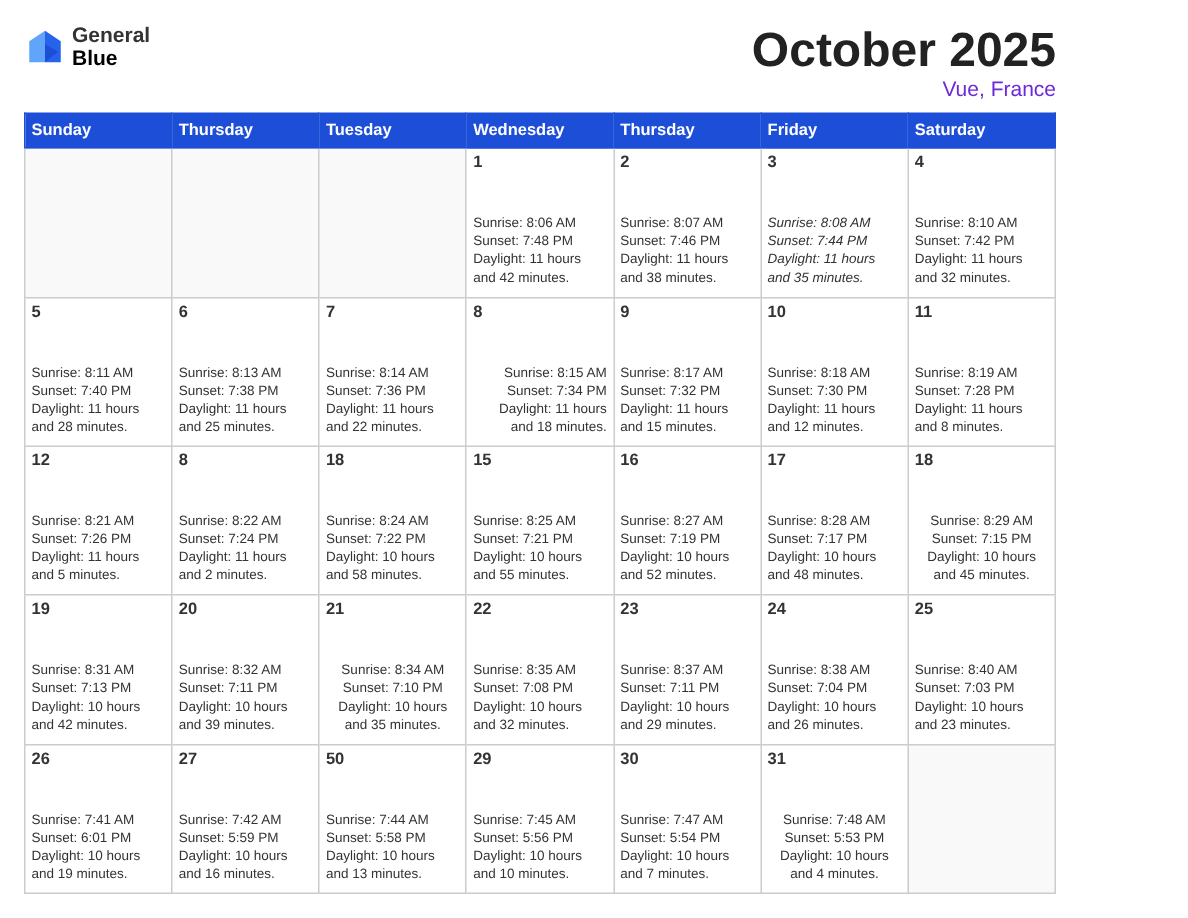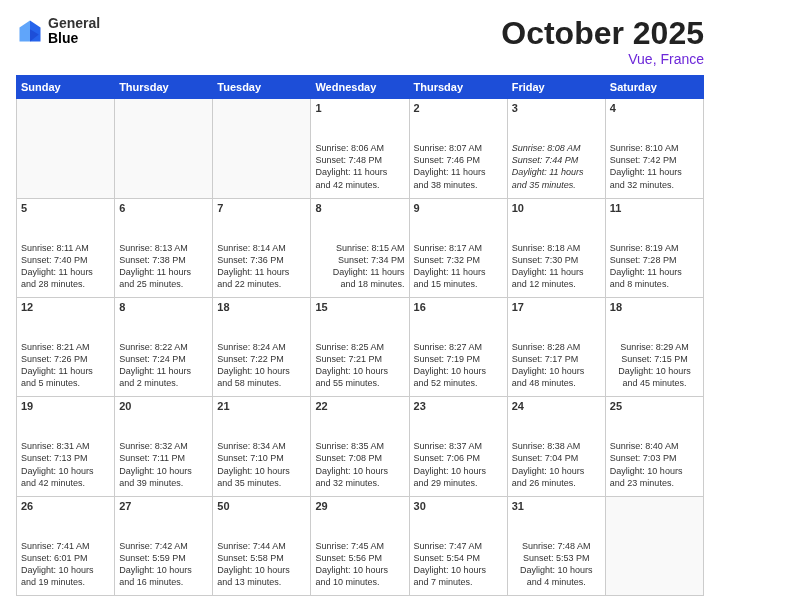--- a/index.html
+++ b/index.html
@@ -291,7 +291,7 @@
           </td>
           <td>
             <span class="day-number">21</span>
-            <div class="day-info" style="white-space: pre-line;">Sunrise: 8:34 AM
+            <div class="day-info" style="white-space: pre-line; text-align: center;">Sunrise: 8:34 AM
 Sunset: 7:10 PM
 Daylight: 10 hours
 and 35 minutes.</div>

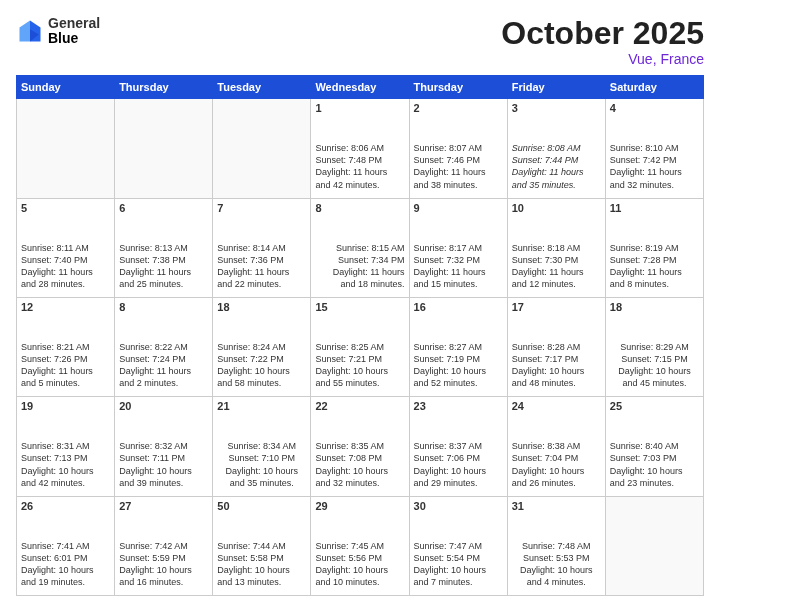--- a/index.html
+++ b/index.html
@@ -306,7 +306,7 @@
           <td>
             <span class="day-number">23</span>
             <div class="day-info" style="white-space: pre-line;">Sunrise: 8:37 AM
-Sunset: 7:06 PM
+Sunset: 7:11 PM
 Daylight: 10 hours
 and 29 minutes.</div>
           </td>

